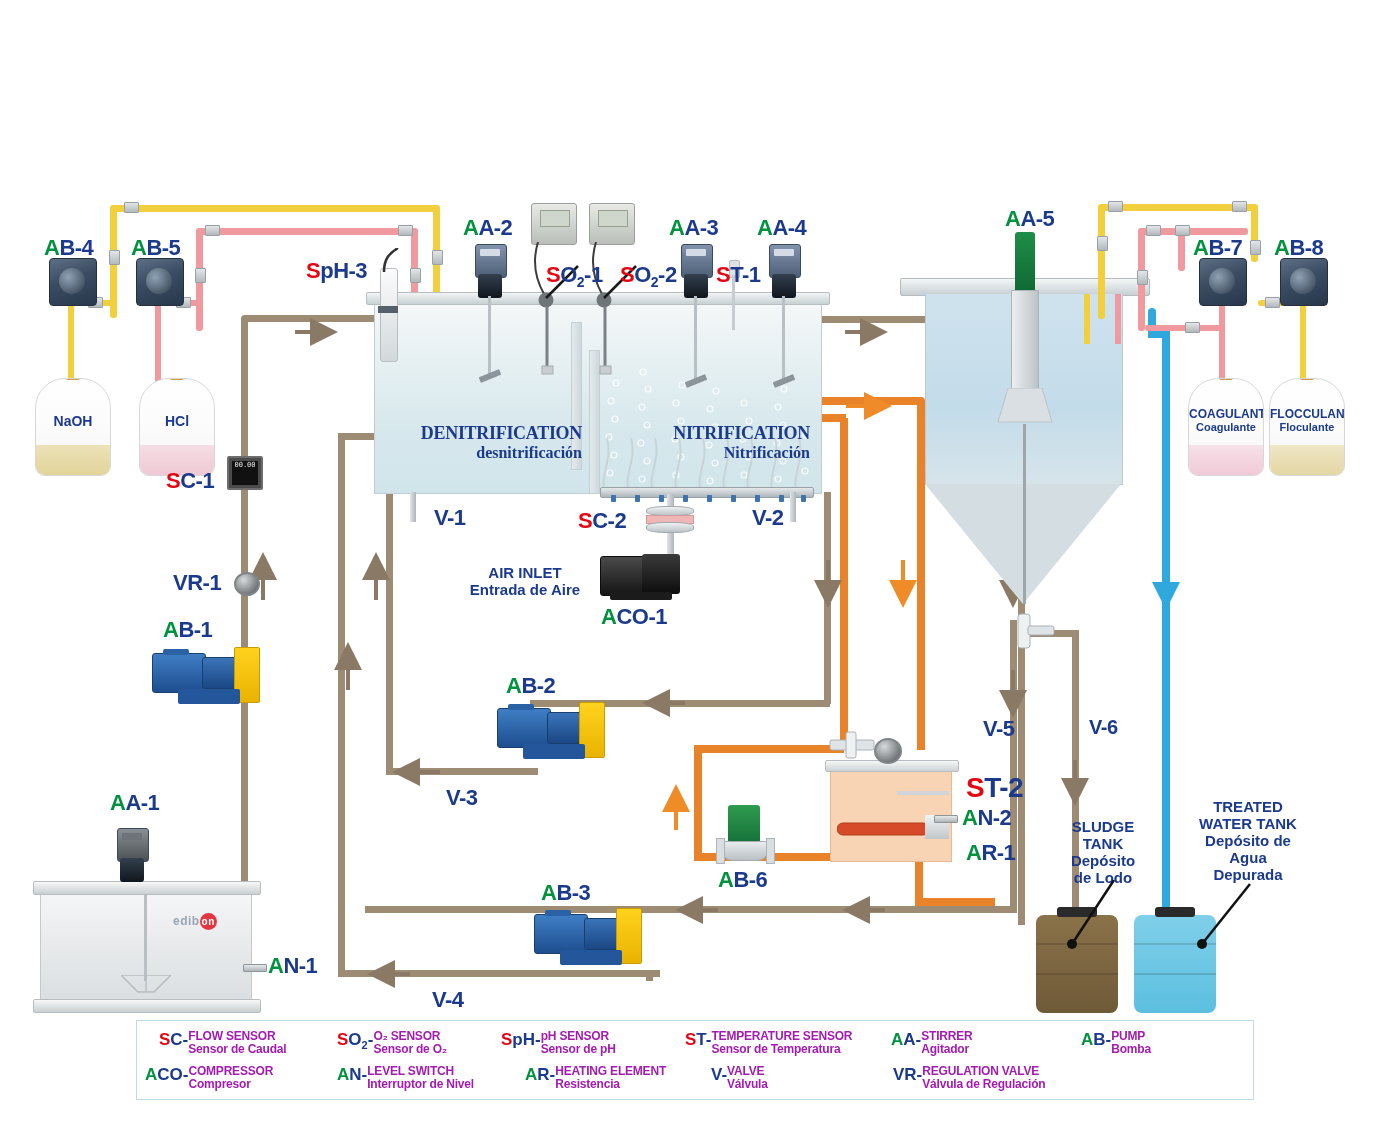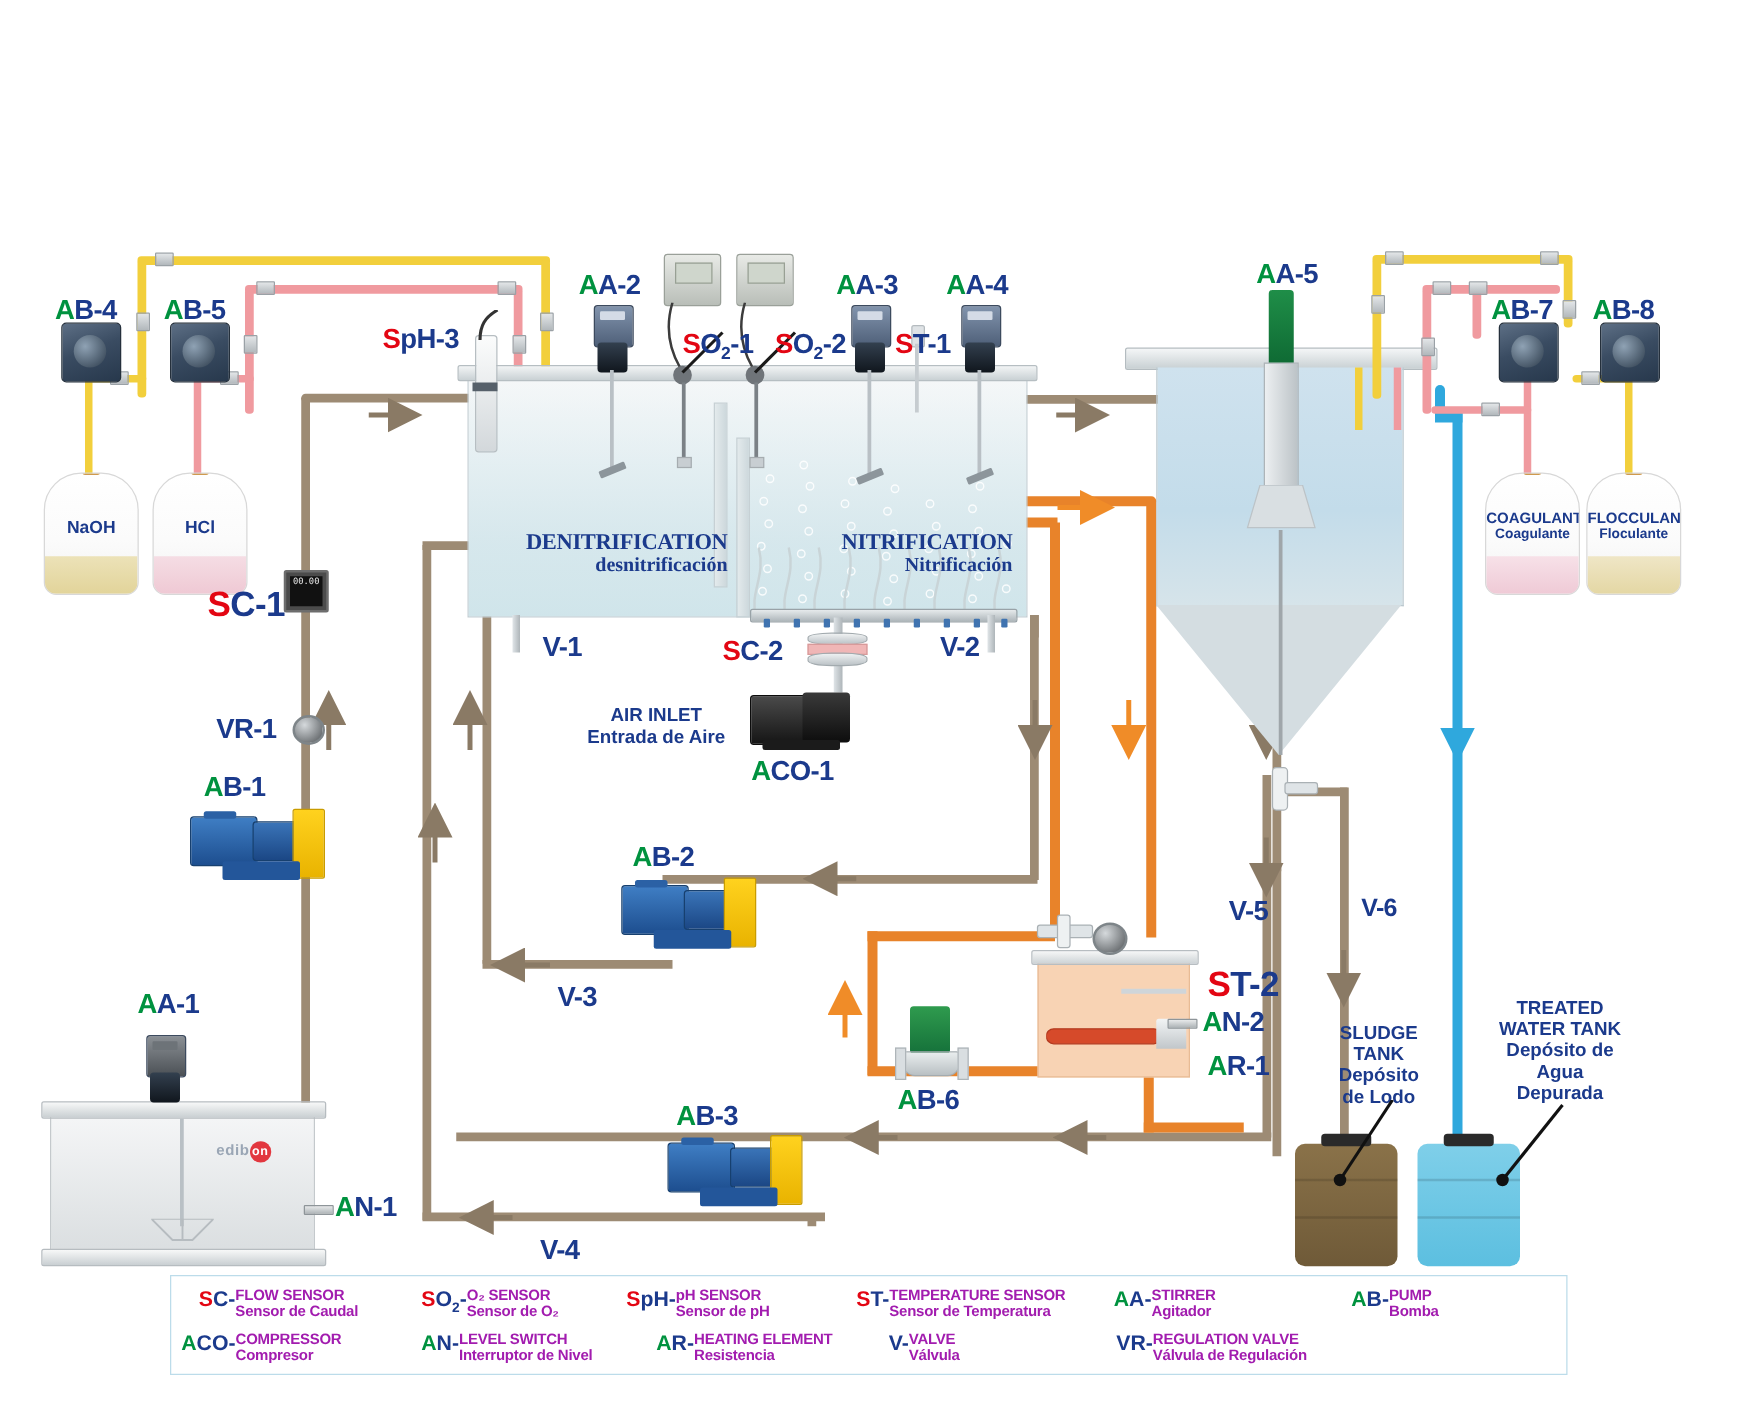--- a/index.html
+++ b/index.html
@@ -277,7 +277,7 @@
     <div class="fill" style="background:linear-gradient(180deg,#ece2b8,#e2d49a);"></div>
     <div class="txt"><span>NaOH</span></div>
   </div>
-  <div class="bottle" style="left:122px;top:378px;">
+  <div class="bottle" style="left:139px;top:378px;">
     <div class="cap"></div>
     <div class="fill" style="background:linear-gradient(180deg,#f5dde4,#efc9d4);"></div>
     <div class="txt"><span>HCl</span></div>

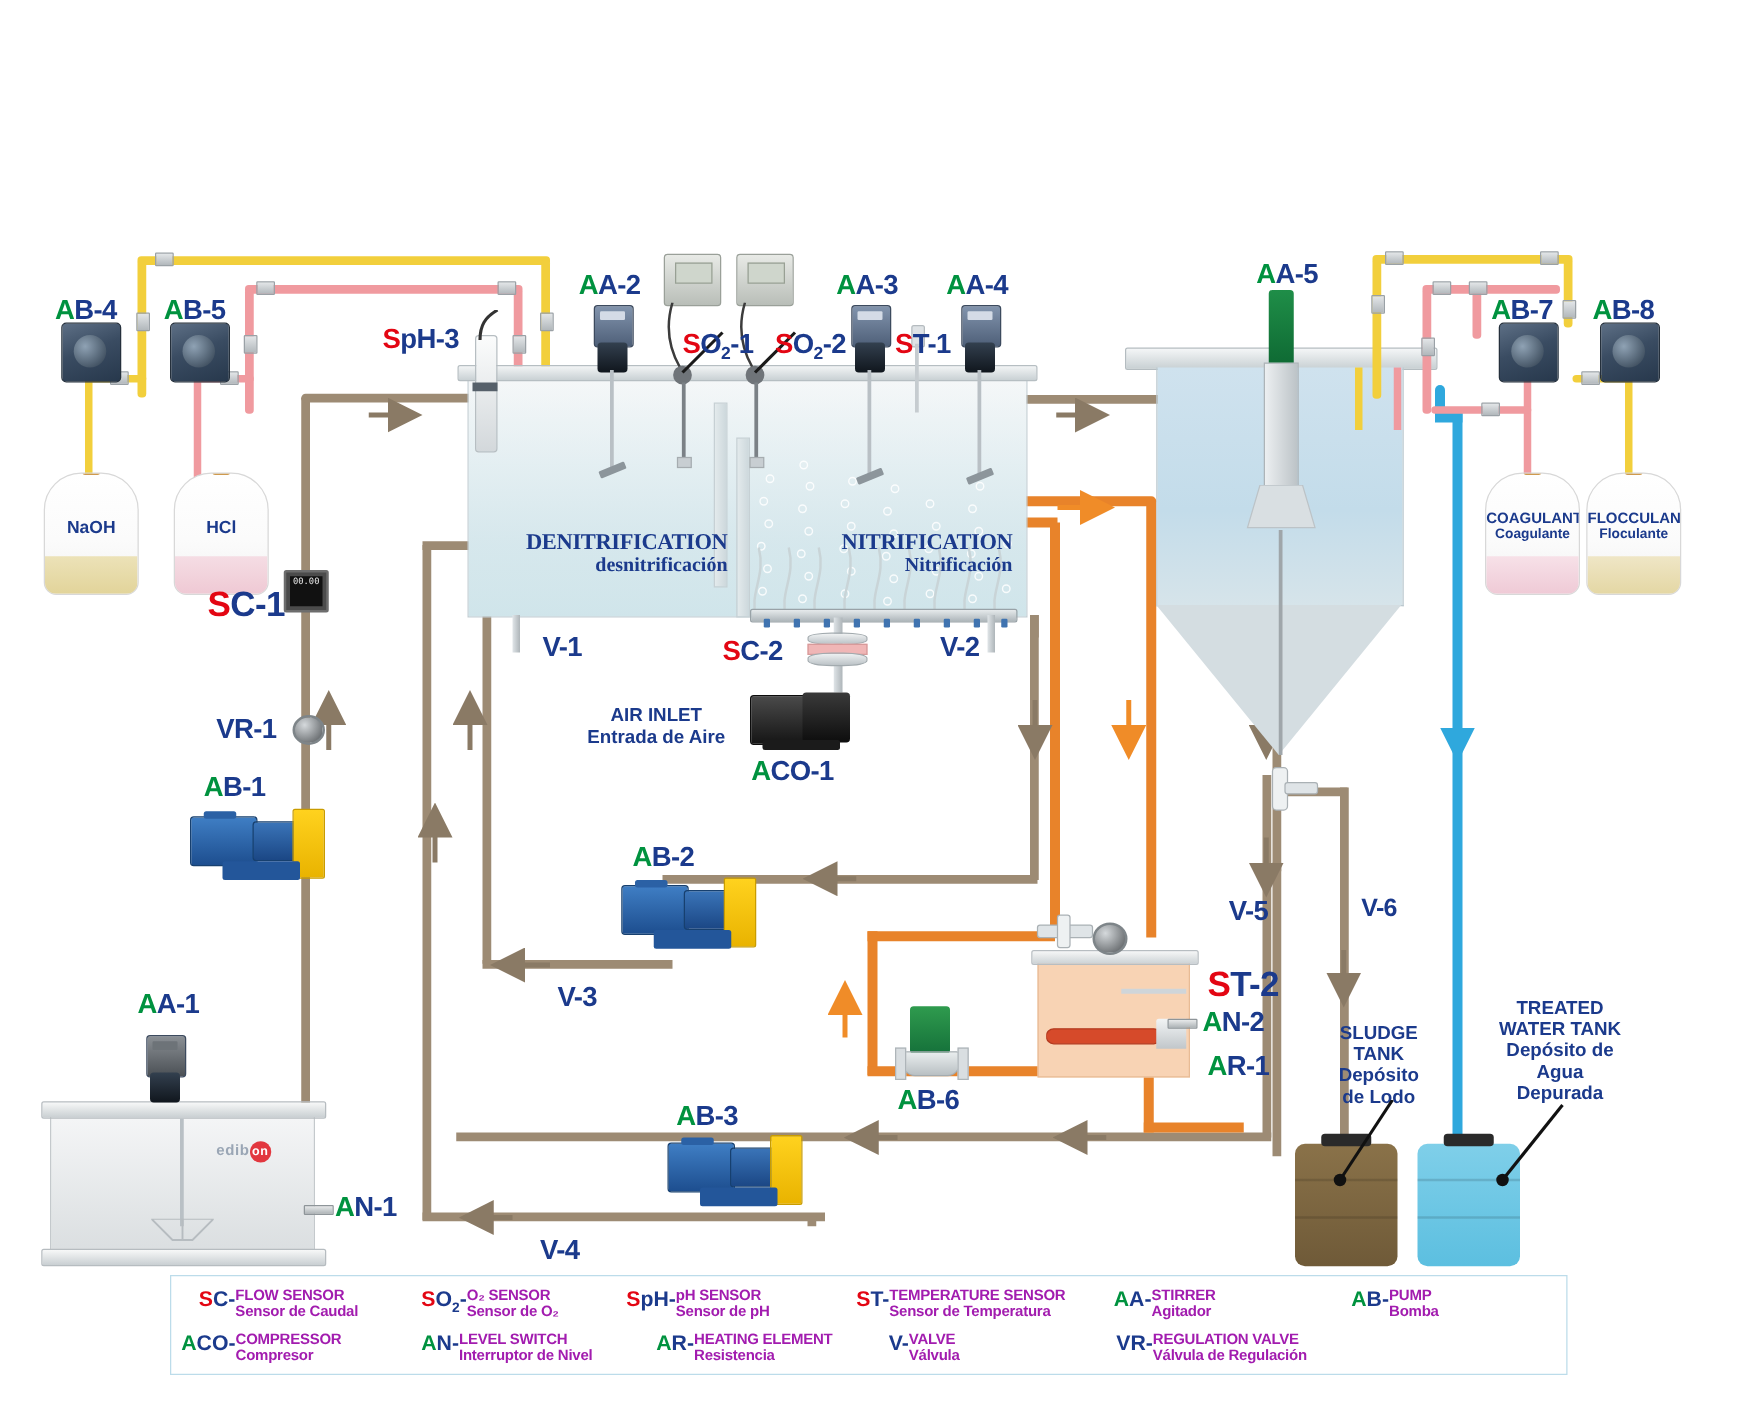--- a/index.html
+++ b/index.html
@@ -294,7 +294,7 @@
   <div class="meter" style="left:227px;top:456px;">
     <span>00.00</span>
     </div>
-  <div class="lbl" style="left:166px;top:468px;font-size:28px;">
+  <div class="lbl" style="left:166px;top:468px;font-size:22px;">
     <span class="r">S</span><span class="b">C-1</span></div>
 
   <div class="rotameter" style="left:234px;top:572px;"></div>

